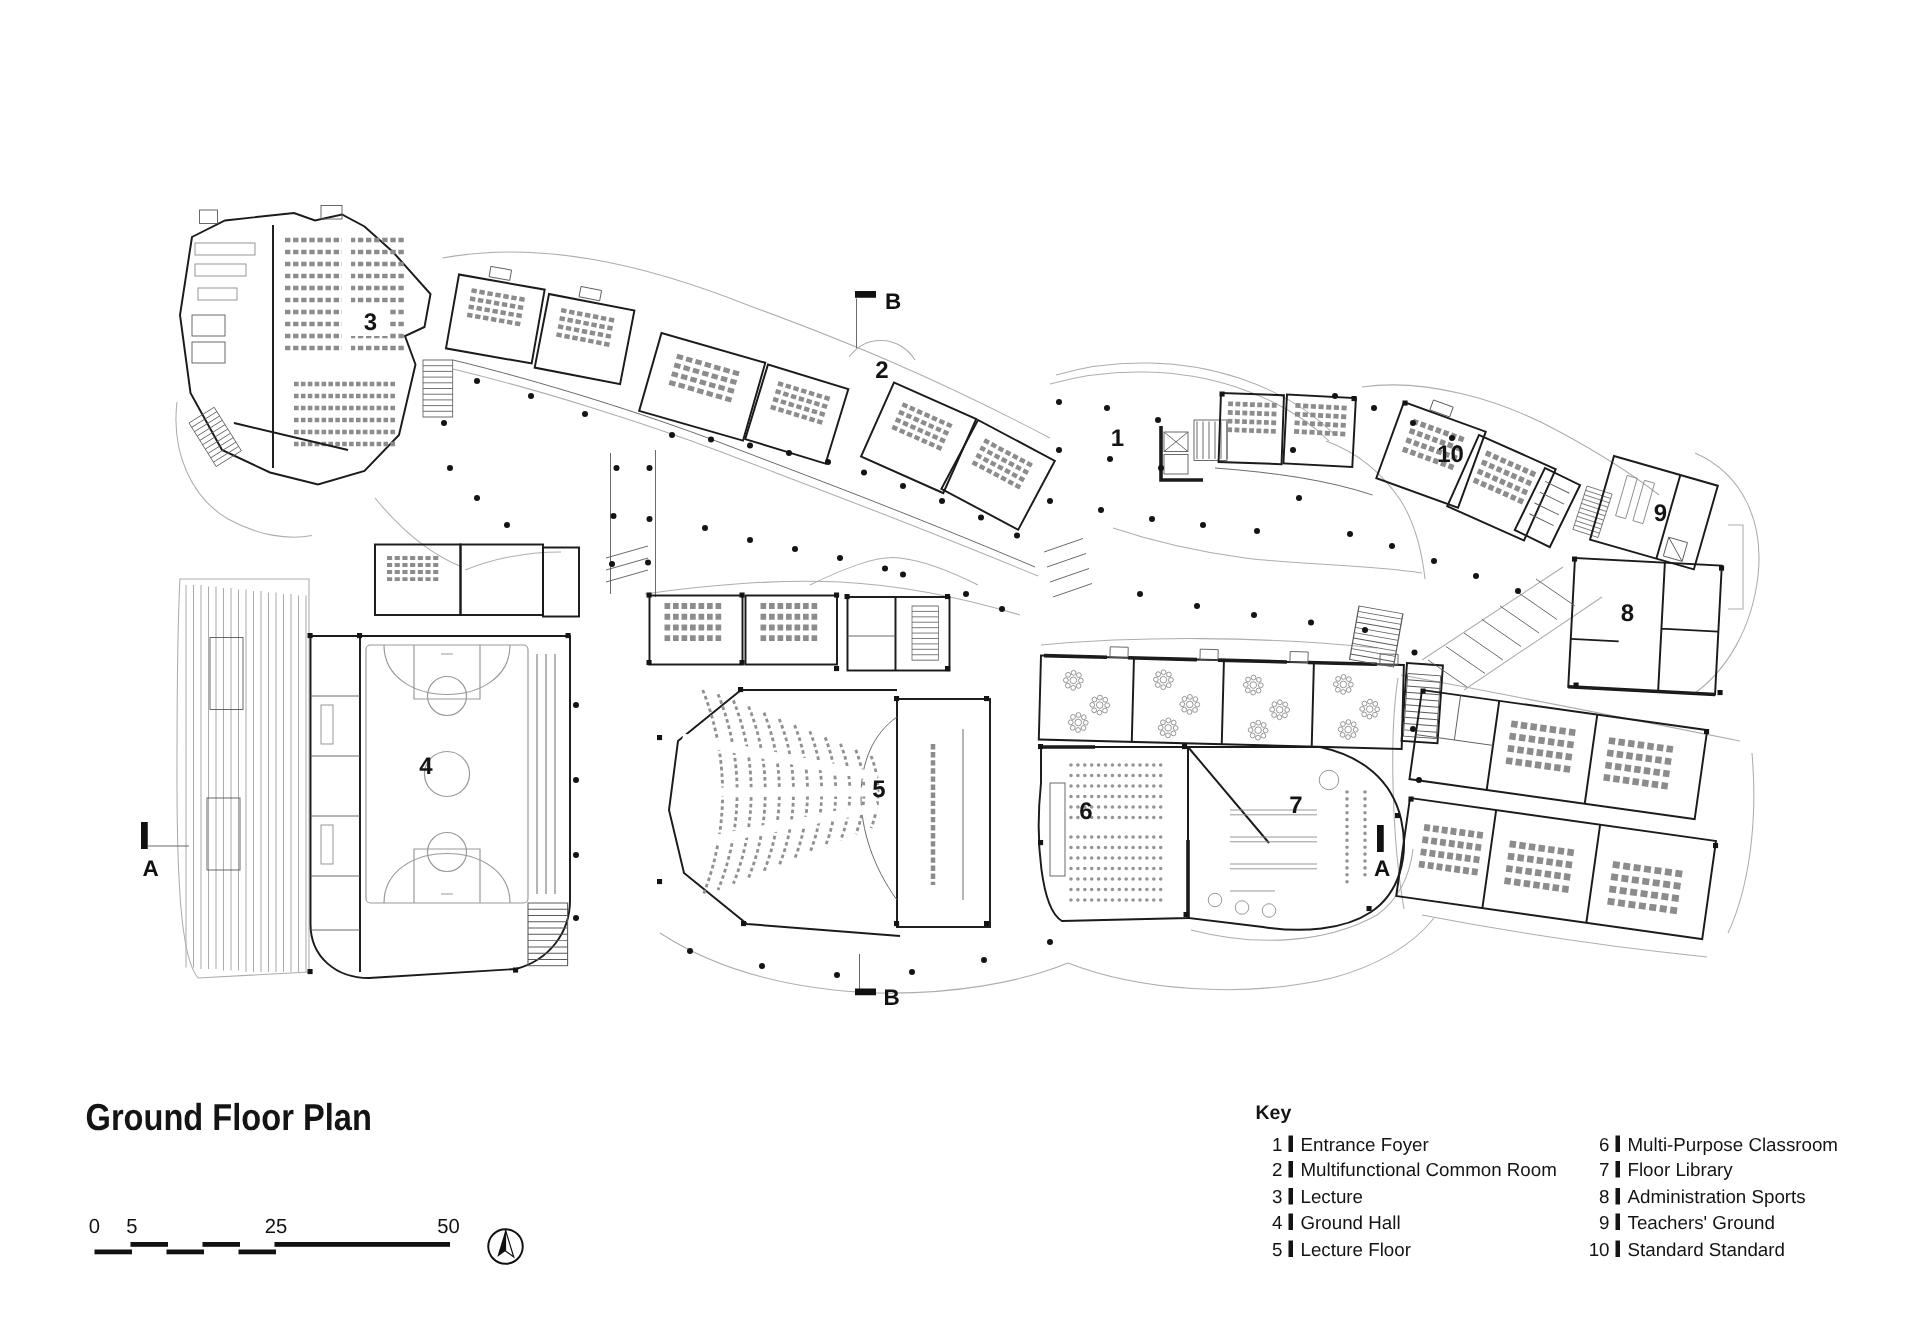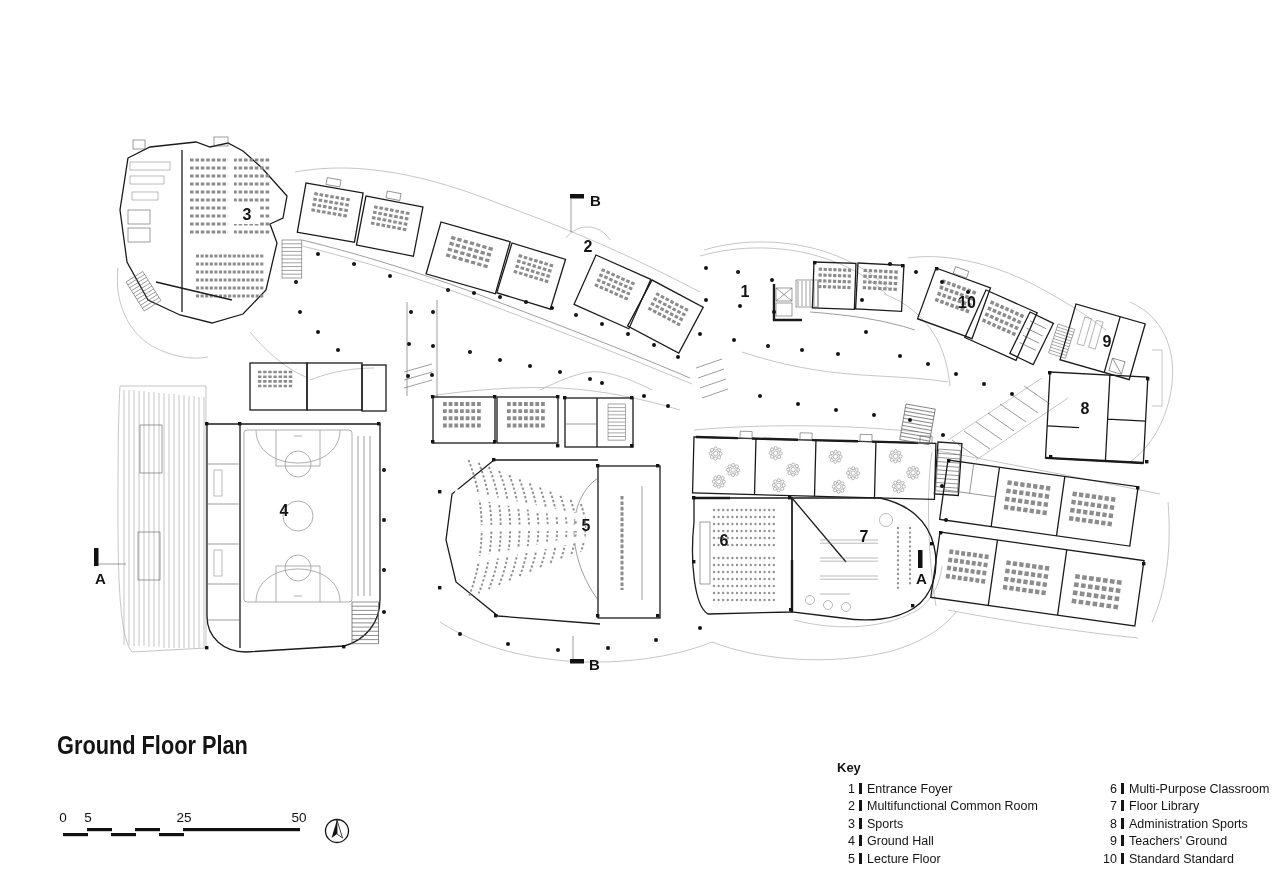--- a/index.html
+++ b/index.html
@@ -23,7 +23,7 @@
   .title{position:absolute;left:57px;top:731px;font-size:25px;font-weight:bold;color:#141414;
          transform:scaleX(.87);transform-origin:left top;white-space:nowrap;}
   .key{position:absolute;left:837px;top:734px;color:#141414;}
-  .key-h{font-size:13px;font-weight:bold;margin-bottom:6px;margin-top:26px;}
+  .key-h{font-size:13px;font-weight:bold;margin-bottom:6px;}
   .key-cols{display:flex;gap:44px;}
   .kcol1{width:218px;}
   .krow{font-size:12.5px;line-height:17.4px;white-space:nowrap;}

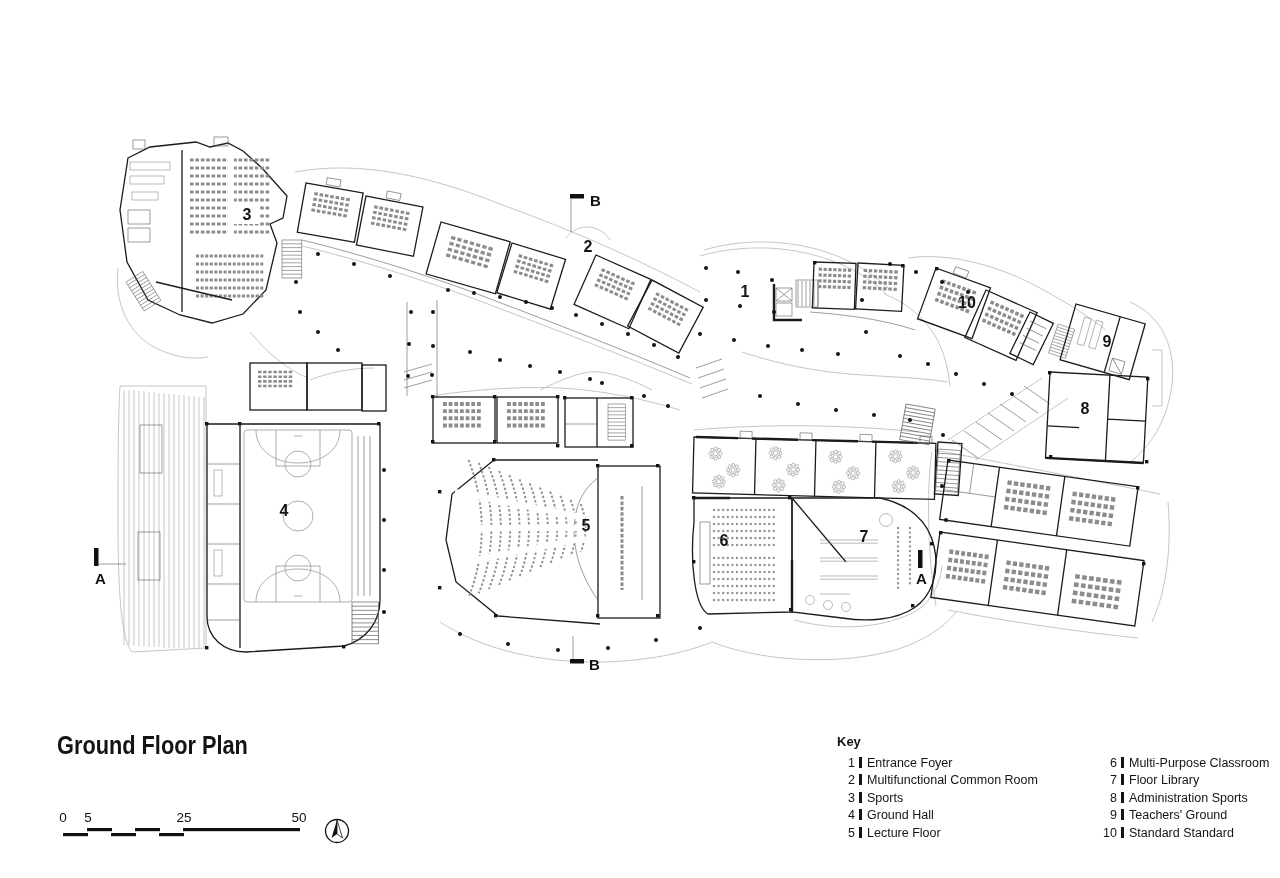--- a/index.html
+++ b/index.html
@@ -24,7 +24,7 @@
          transform:scaleX(.87);transform-origin:left top;white-space:nowrap;}
   .key{position:absolute;left:837px;top:734px;color:#141414;}
   .key-h{font-size:13px;font-weight:bold;margin-bottom:6px;}
-  .key-cols{display:flex;gap:44px;}
+  .key-cols{display:flex;}
   .kcol1{width:218px;}
   .krow{font-size:12.5px;line-height:17.4px;white-space:nowrap;}
   .knum{display:inline-block;width:18px;text-align:right;}

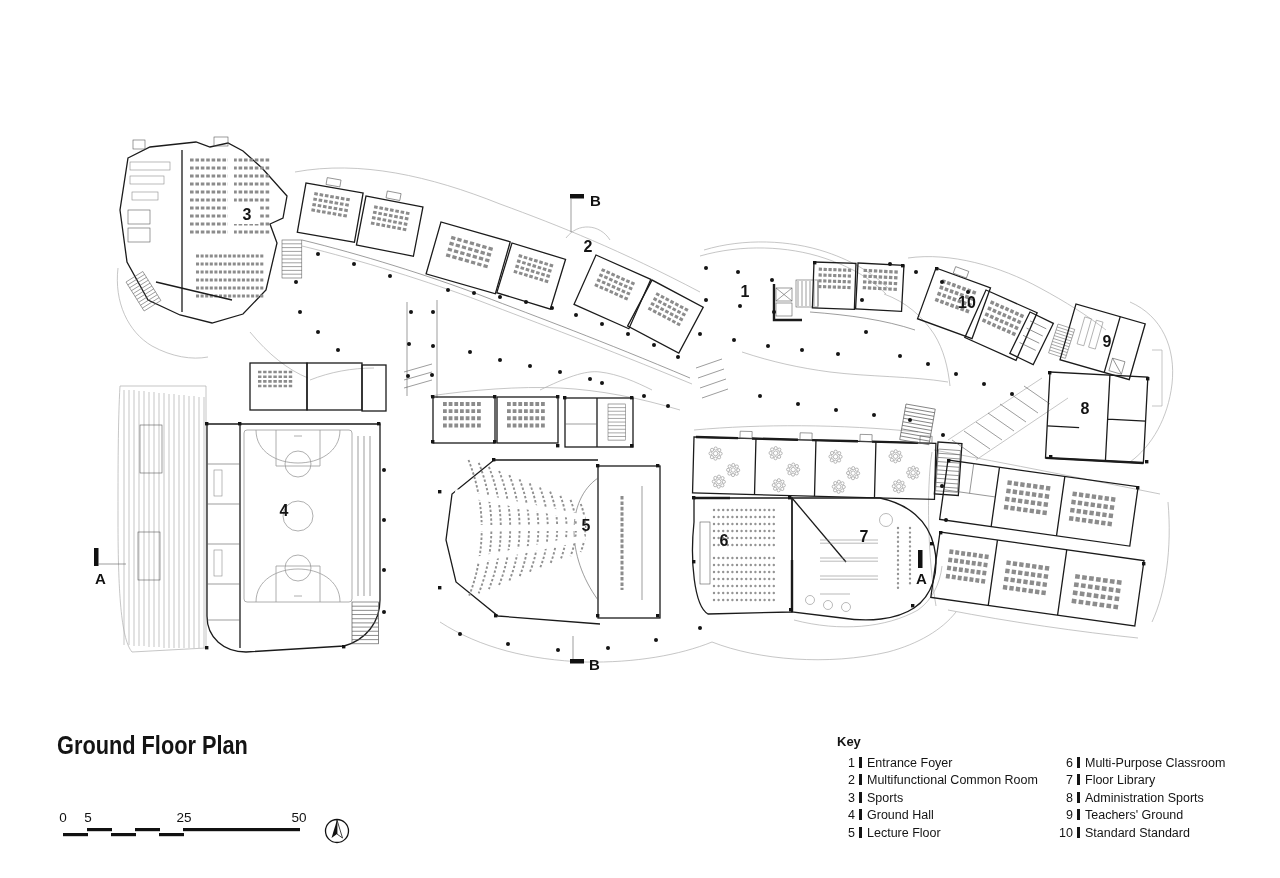--- a/index.html
+++ b/index.html
@@ -531,7 +531,7 @@
     <div class="kcol1">
       <div class="krow"><span class="knum">1</span><span class="ksep"></span><span class="klab">Entrance Foyer</span></div>
       <div class="krow"><span class="knum">2</span><span class="ksep"></span><span class="klab">Multifunctional Common Room</span></div>
-      <div class="krow"><span class="knum">3</span><span class="ksep"></span><span class="klab">Sports</span></div>
+      <div class="krow"><span class="knum">3</span><span class="ksep"></span><span class="klab">Lecture</span></div>
       <div class="krow"><span class="knum">4</span><span class="ksep"></span><span class="klab">Ground Hall</span></div>
       <div class="krow"><span class="knum">5</span><span class="ksep"></span><span class="klab">Lecture Floor</span></div>
     </div>

